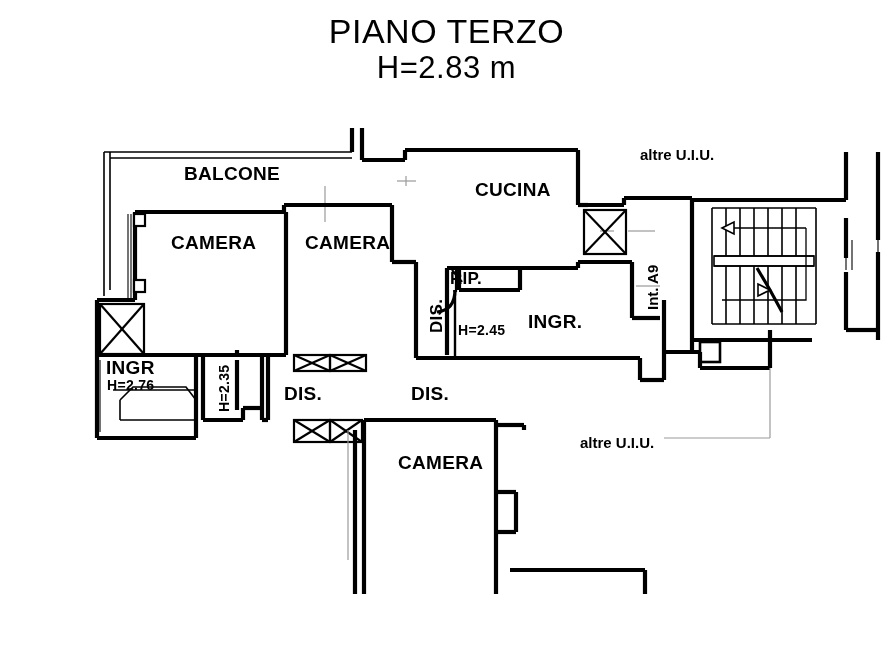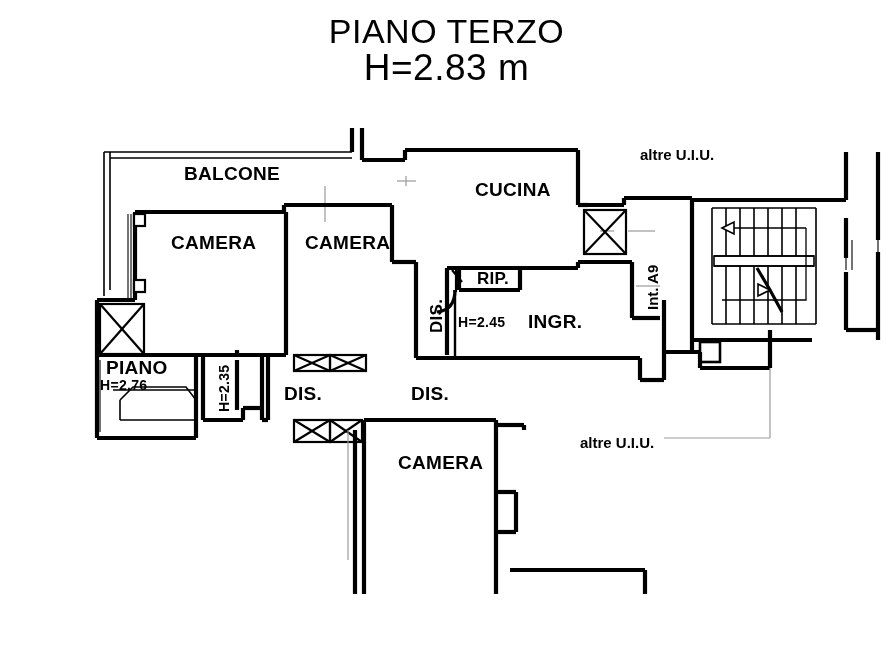--- a/index.html
+++ b/index.html
@@ -30,7 +30,7 @@
     line-height: 38px;
   }
   #title-line-2 {
-    font-size: 37px;
+    font-size: 31px;
     font-weight: 400;
     letter-spacing: 0.5px;
     line-height: 36px;

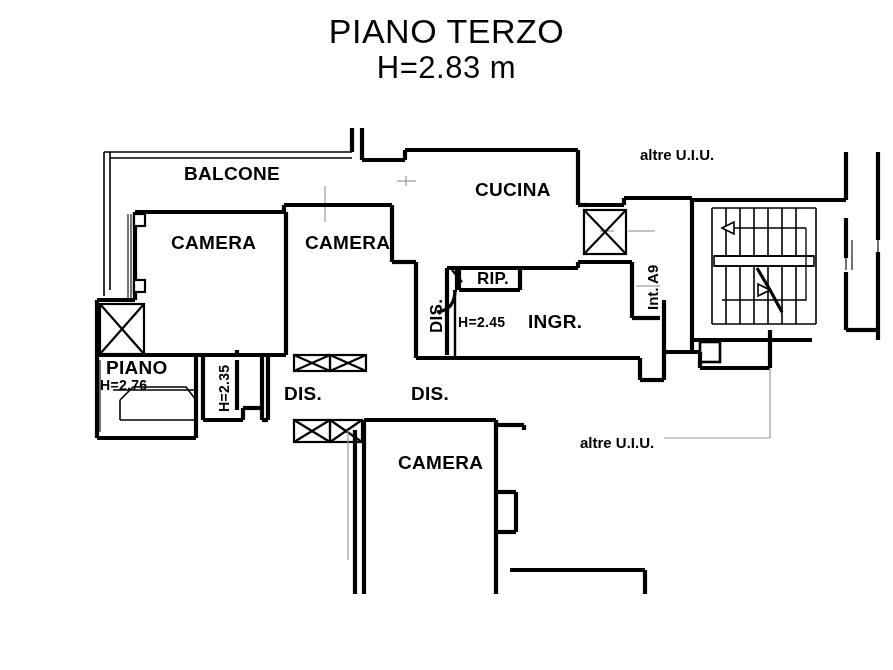--- a/index.html
+++ b/index.html
@@ -317,7 +317,7 @@
   <div class="room-label lbl-lg" style="left:171px; top:232px;">CAMERA</div>
   <div class="room-label lbl-lg" style="left:305px; top:232px;">CAMERA</div>
   <div class="room-label lbl-lg" style="left:463px; top:179px;margin-left:12px;">CUCINA</div>
-  <div class="room-label lbl-md" style="left:477px; top:269px;">RIP.</div>
+  <div class="room-label lbl-md" style="left:450px; top:269px;">RIP.</div>
   <div class="room-label lbl-lg" style="left:528px; top:311px;text-align:right;">INGR.</div>
   <div class="room-label lbl-md rot90" style="left:427px; top:333px;">DIS.</div>
   <div class="room-label lbl-lg" style="left:106px; top:357px;">PIANO</div>

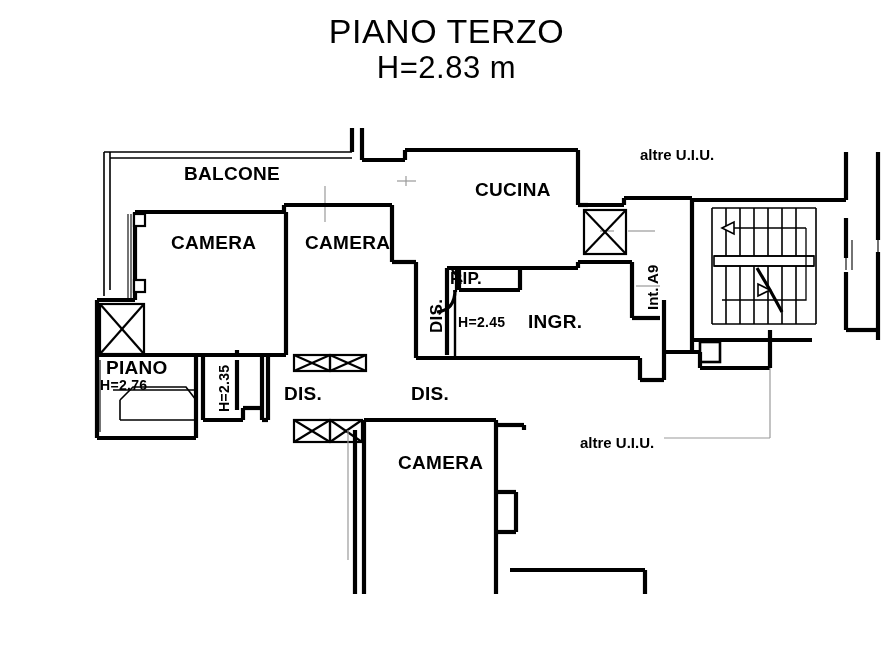--- a/index.html
+++ b/index.html
@@ -327,7 +327,7 @@
 
   <div class="room-label lbl-sm" style="left:100px; top:377px;">H=2.76</div>
   <div class="room-label lbl-sm rot90" style="left:216px; top:412px;">H=2.35</div>
-  <div class="room-label lbl-sm" style="left:458px; top:314px;">H=2.45</div>
+  <div class="room-label lbl-sm" style="left:458px; top:322px;">H=2.45</div>
 
   <div class="note-label" style="left:640px; top:146px;">altre U.I.U.</div>
   <div class="note-label" style="left:580px; top:434px;">altre U.I.U.</div>

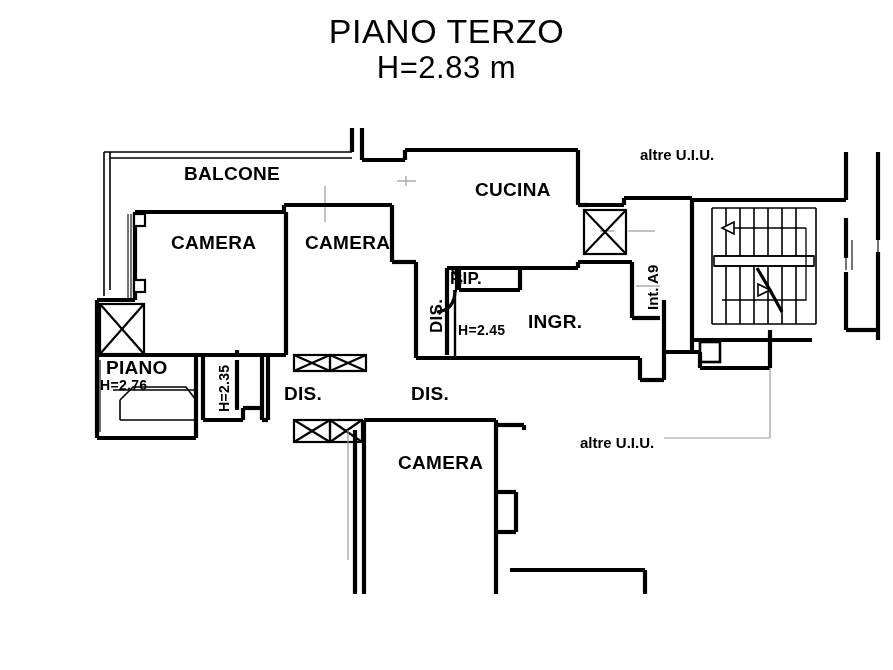--- a/index.html
+++ b/index.html
@@ -320,7 +320,7 @@
   <div class="room-label lbl-md" style="left:450px; top:269px;">RIP.</div>
   <div class="room-label lbl-lg" style="left:528px; top:311px;text-align:right;">INGR.</div>
   <div class="room-label lbl-md rot90" style="left:427px; top:333px;">DIS.</div>
-  <div class="room-label lbl-lg" style="left:106px; top:357px;">PIANO</div>
+  <div class="room-label lbl-lg" style="left:106px; top:357px;">INGR</div>
   <div class="room-label lbl-lg" style="left:284px; top:383px;">DIS.</div>
   <div class="room-label lbl-lg" style="left:411px; top:383px;">DIS.</div>
   <div class="room-label lbl-lg" style="left:398px; top:452px;">CAMERA</div>

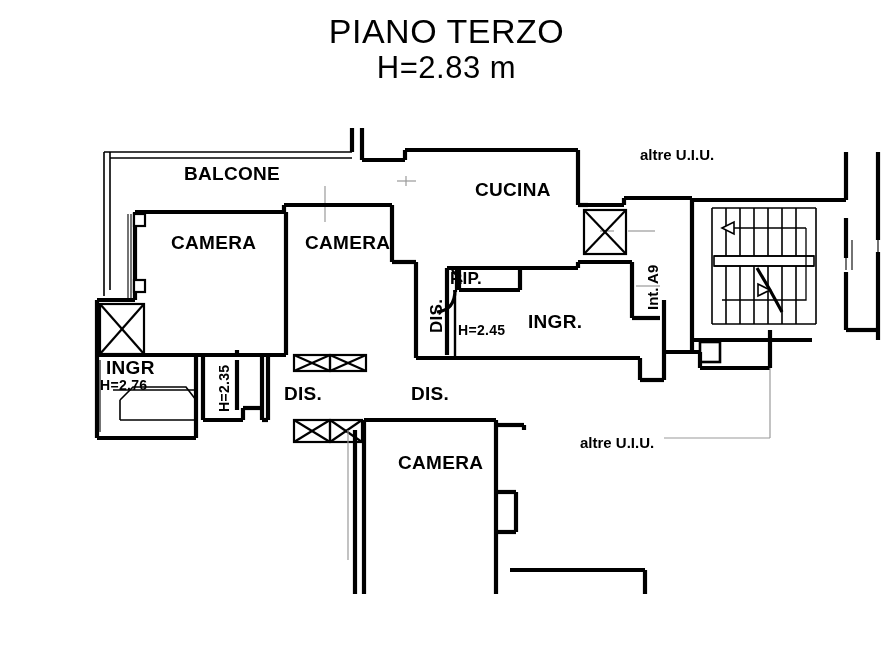--- a/index.html
+++ b/index.html
@@ -325,7 +325,7 @@
   <div class="room-label lbl-lg" style="left:411px; top:383px;">DIS.</div>
   <div class="room-label lbl-lg" style="left:398px; top:452px;">CAMERA</div>
 
-  <div class="room-label lbl-sm" style="left:100px; top:377px;">H=2.76</div>
+  <div class="room-label lbl-sm" style="left:107px; top:377px;">H=2.76</div>
   <div class="room-label lbl-sm rot90" style="left:216px; top:412px;">H=2.35</div>
   <div class="room-label lbl-sm" style="left:458px; top:322px;">H=2.45</div>
 

